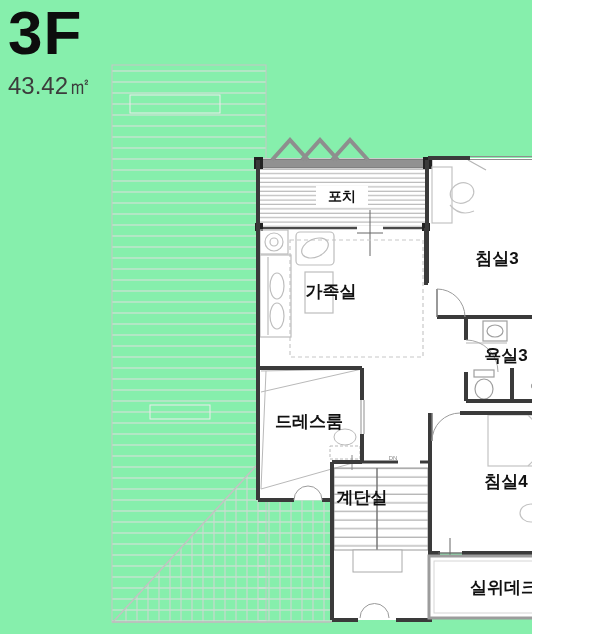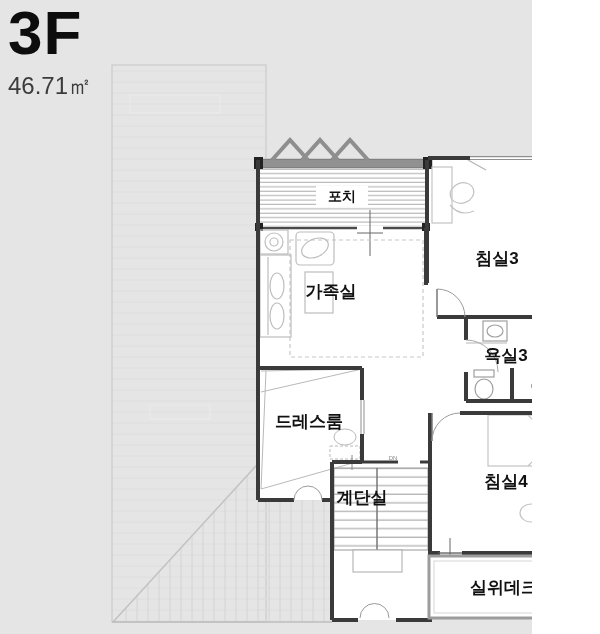--- a/index.html
+++ b/index.html
@@ -3,7 +3,7 @@
 <meta charset="utf-8">
 <style>
   html,body{margin:0;padding:0;background:#ffffff;}
-  .stage{position:relative;width:532px;height:634px;background:#e5e5e5;overflow:hidden;
+  .stage{position:relative;width:532px;height:634px;background:#86efac;overflow:hidden;
          font-family:"Liberation Sans", sans-serif;}
   .titleblock{position:absolute;left:8px;top:0;color:#111;}
   .floor{font-size:62px;font-weight:800;letter-spacing:1px;line-height:66px;color:#0d0d0d;}

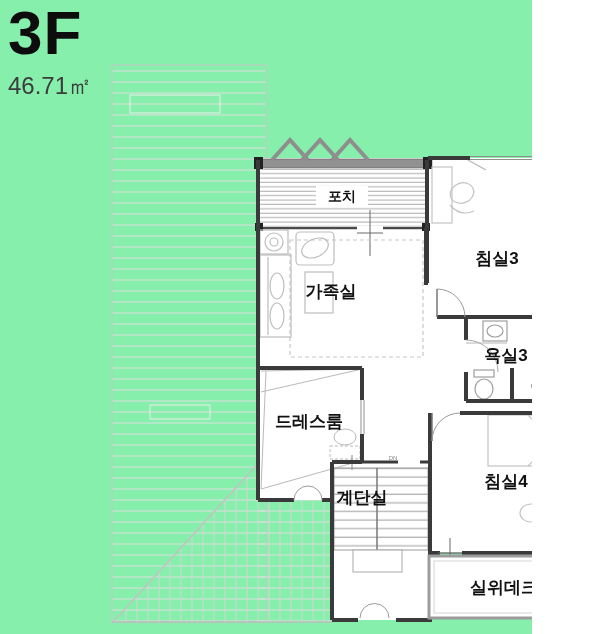--- a/index.html
+++ b/index.html
@@ -22,7 +22,7 @@
 
   <div class="titleblock">
     <div class="floor">3F</div>
-    <div class="areavalue">46.71㎡</div>
+    <div class="areavalue">43.42㎡</div>
   </div>
 
   <svg width="600" height="634" viewBox="0 0 600 634">

